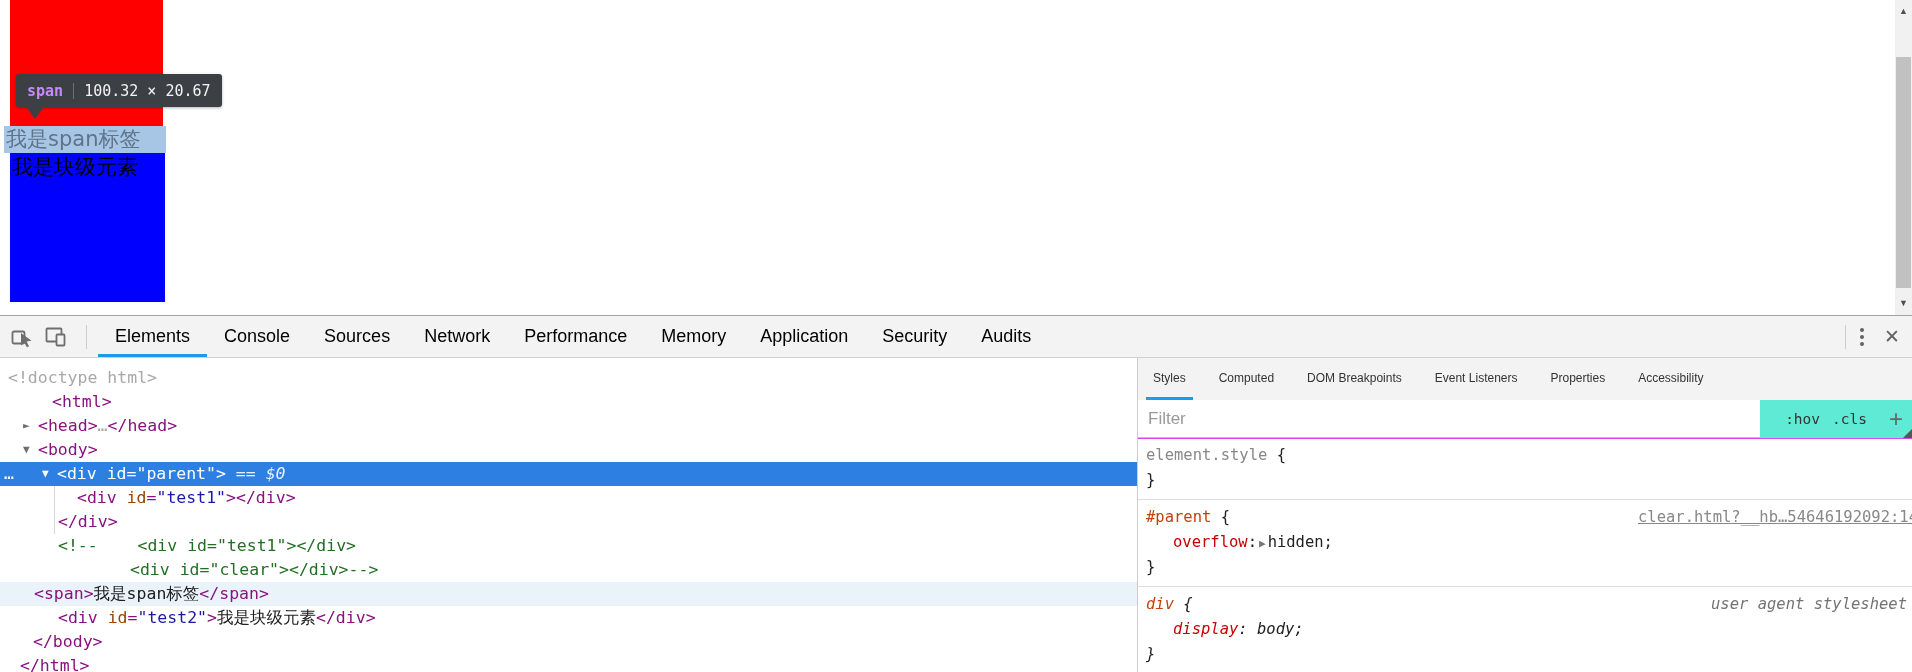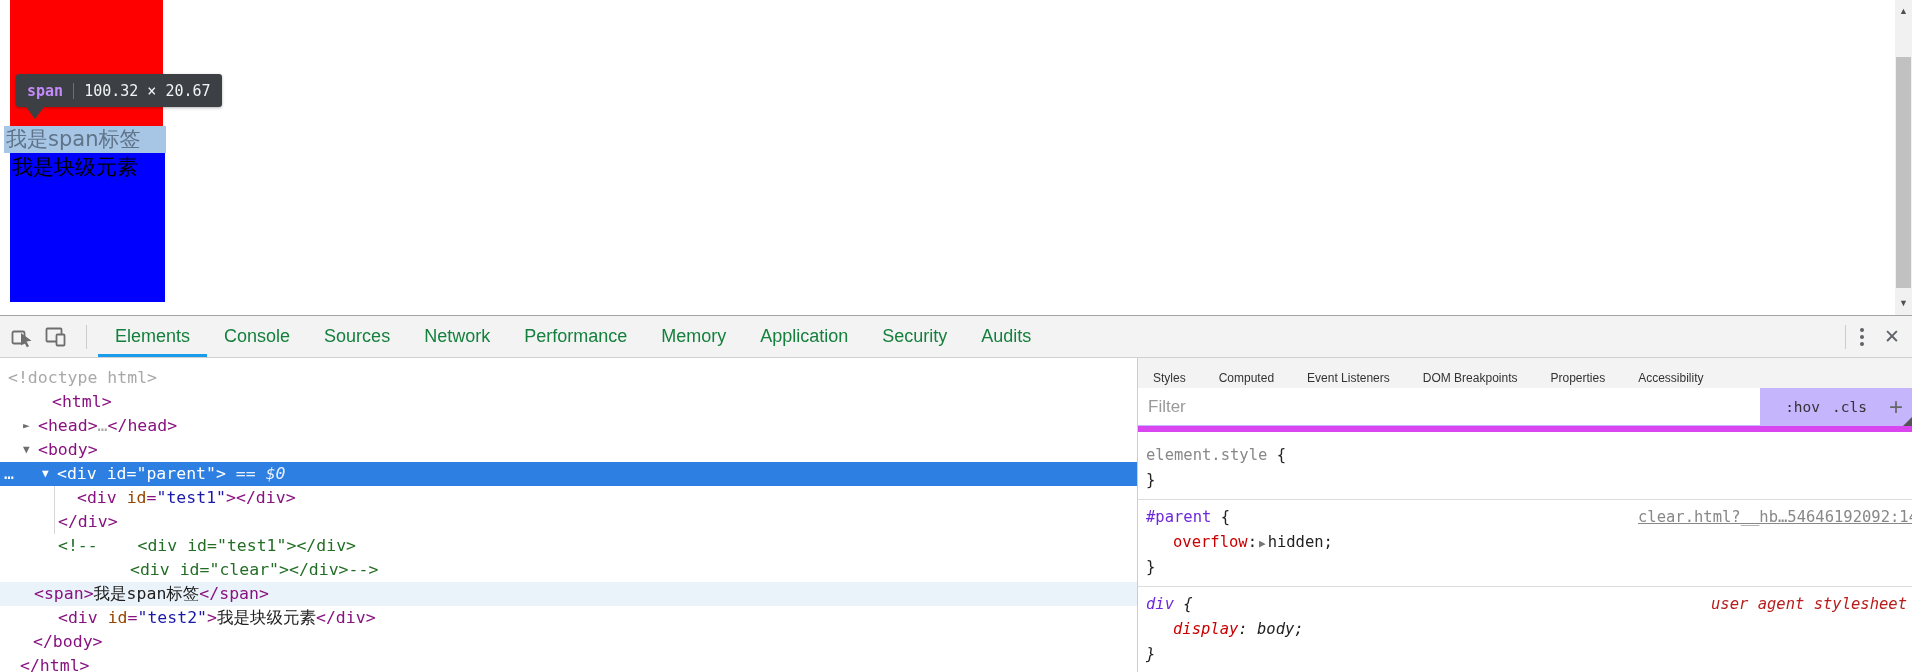--- a/index.html
+++ b/index.html
@@ -34,7 +34,7 @@
   .dt-icon{width:23px;height:23px;margin-left:11px;display:flex;align-items:center;justify-content:center;}
   .dt-vsep{width:1px;height:24px;background:#ccc;margin-left:18px;}
   .dt-tabs{display:flex;height:41px;margin-left:11px;}
-  .dt-tab{padding:0 17px;font-size:18px;color:#15803d;line-height:41px;position:relative;white-space:nowrap;}
+  .dt-tab{padding:0 17px;font-size:18px;color:#000000;line-height:41px;position:relative;white-space:nowrap;}
   .dt-tab.active::after{content:"";position:absolute;left:0;right:0;bottom:0;height:3px;background:#1a9ceb;}
   .dt-right{margin-left:auto;display:flex;align-items:center;height:41px;}
   .kebab{display:flex;flex-direction:column;gap:3px;padding:0 14px;}

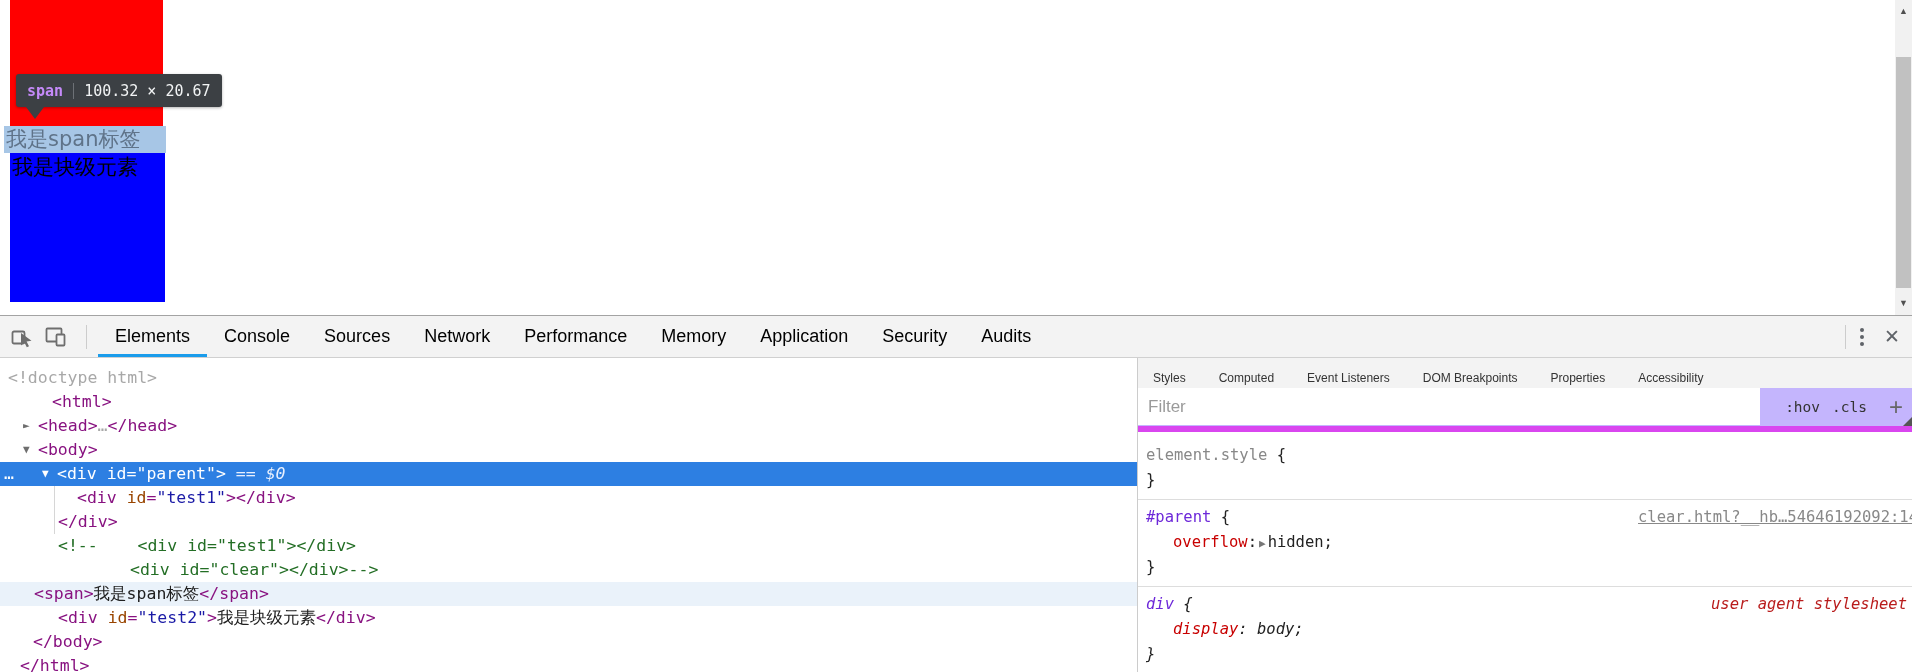--- a/index.html
+++ b/index.html
@@ -172,8 +172,8 @@
     <div class="styles-tabs" id="stylesTabs">
         <div class="st-tab active">Styles</div>
         <div class="st-tab">Computed</div>
+        <div class="st-tab">DOM Breakpoints</div>
         <div class="st-tab">Event Listeners</div>
-        <div class="st-tab">DOM Breakpoints</div>
         <div class="st-tab">Properties</div>
         <div class="st-tab">Accessibility</div>
       </div>

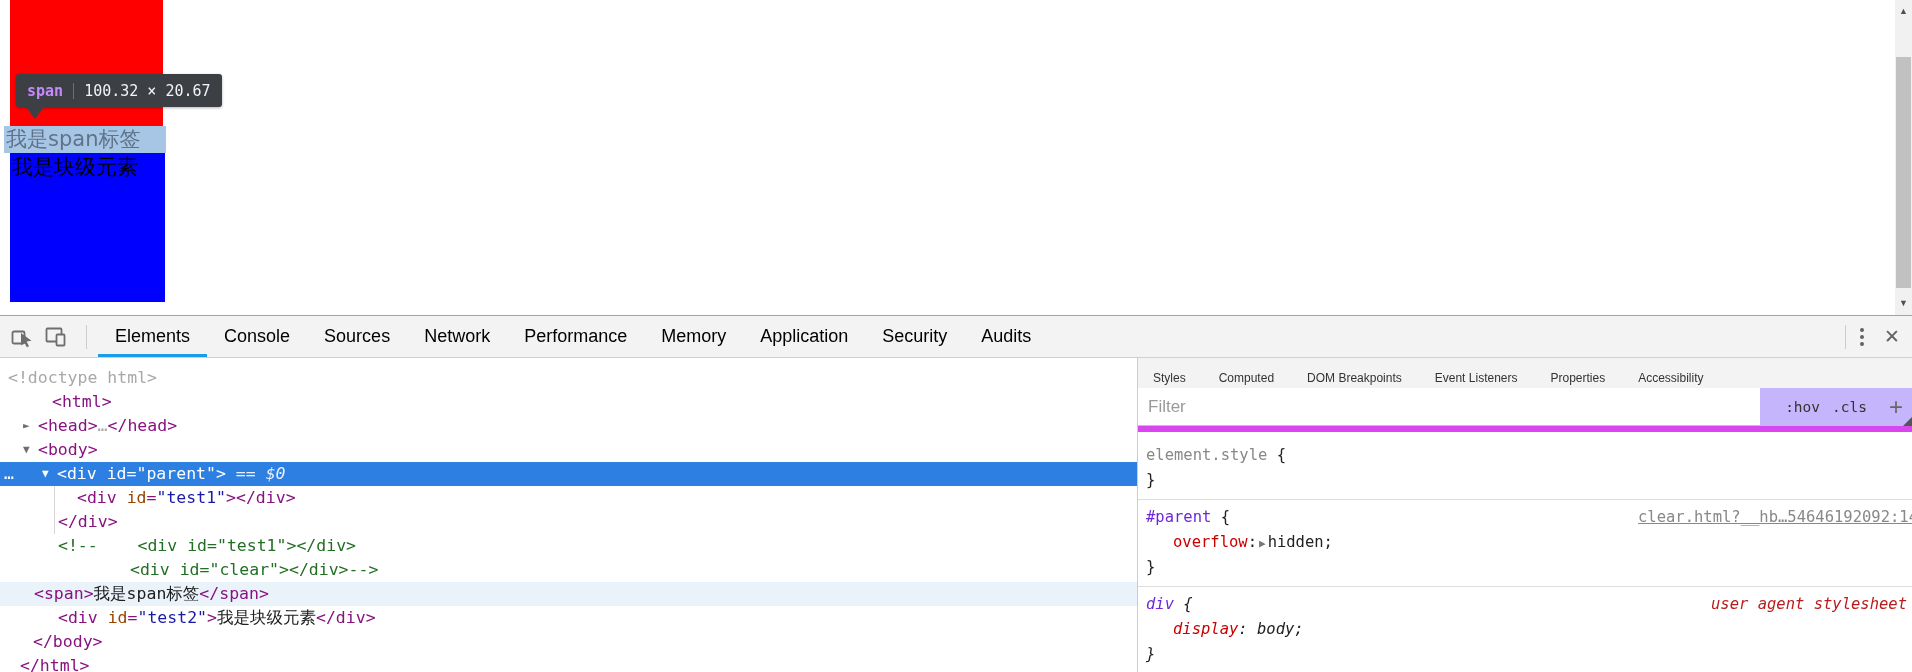--- a/index.html
+++ b/index.html
@@ -62,8 +62,8 @@
       display:flex;padding-left:8px;}
   .st-tab{padding:0 7px;margin-right:19px;font-size:12px;color:#333;line-height:40px;position:relative;white-space:nowrap;}
   .st-tab.active::after{content:"";position:absolute;left:0;right:0;bottom:0;height:3px;background:#1a9ceb;}
-  .filter-row{position:absolute;left:0;top:30px;width:774px;height:38px;background:#c4b5fd;
-      border-bottom:6px solid #d946ef;}
+  .filter-row{position:absolute;left:0;top:42px;width:774px;height:38px;background:#5eead4;
+      border-bottom:1px solid #d946ef;}
   .filter-input{position:absolute;left:0;top:0;width:612px;height:37px;border:none;outline:none;
       background:#fff;font-family:"Liberation Sans",sans-serif;font-size:17px;color:#333;padding:0 0 0 10px;}
   .filter-input::placeholder{color:#9a9a9a;}

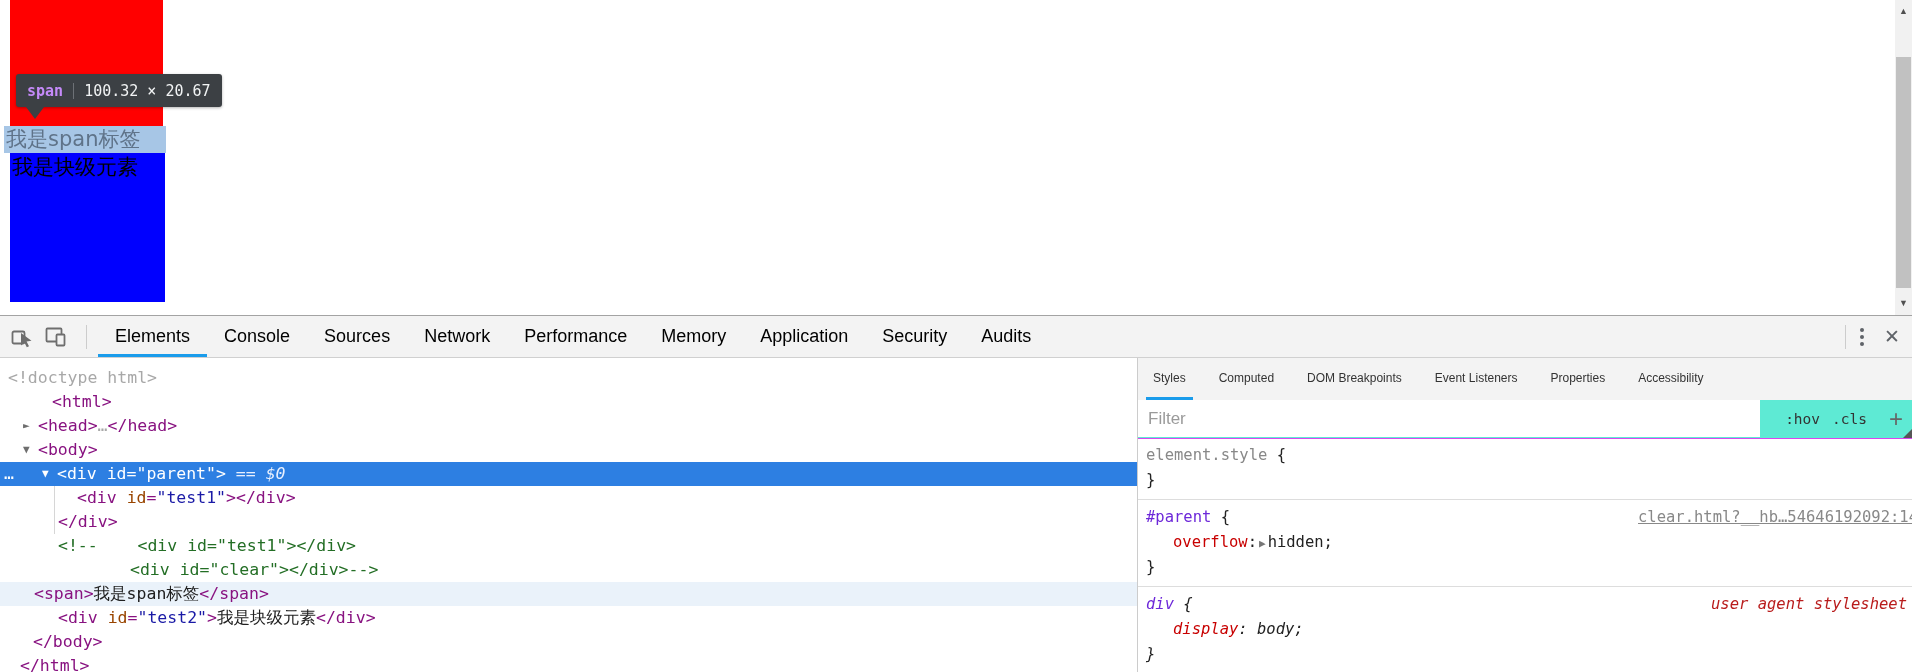--- a/index.html
+++ b/index.html
@@ -77,7 +77,7 @@
   .rule-section{padding:5px 0 6px 8px;border-bottom:1px solid #ddd;position:relative;}
   .rs-line{height:25px;line-height:25px;white-space:pre;}
   .rs-prop{padding-left:27px;}
-  .sel-name{color:#6d28d9;}
+  .sel-name{color:#c2410c;}
   .gray{color:#888;}
   .prop-name{color:#c80000;}
   .prop-arrow{color:#777;font-size:11px;padding:0 2px;}

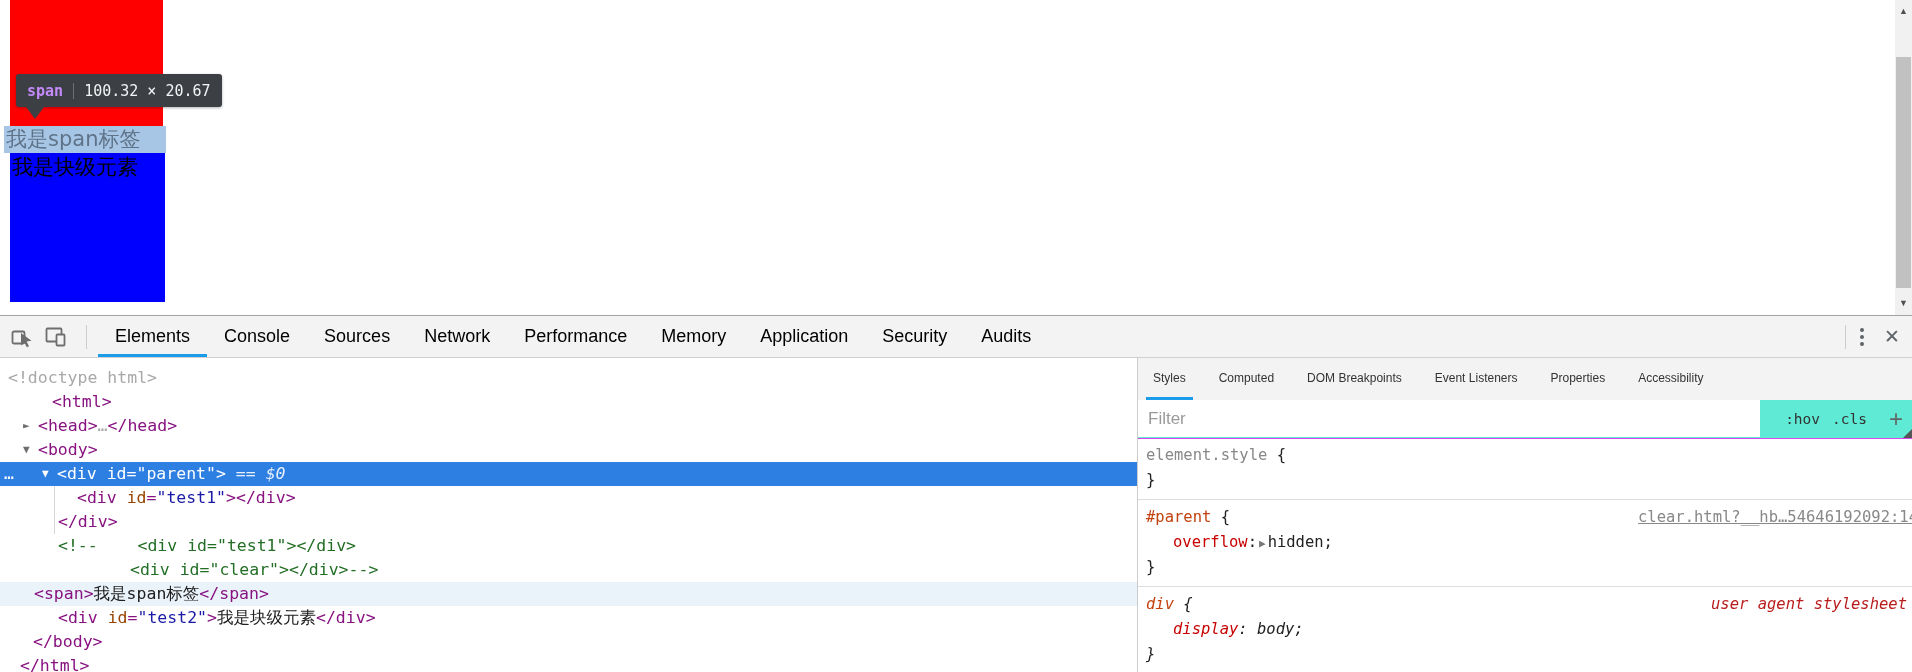--- a/index.html
+++ b/index.html
@@ -82,7 +82,7 @@
   .prop-name{color:#c80000;}
   .prop-arrow{color:#777;font-size:11px;padding:0 2px;}
   .rule-link{position:absolute;right:-6px;top:5px;color:#888;text-decoration:underline;white-space:nowrap;}
-  .ua-note{position:absolute;right:5px;top:5px;color:#b91c1c;font-style:italic;white-space:nowrap;}
+  .ua-note{position:absolute;right:5px;top:5px;color:#737373;font-style:italic;white-space:nowrap;}
   .rule-section.ua, .rule-section.ua .rs-line{font-style:italic;}
   svg{display:block;}
 </style>

